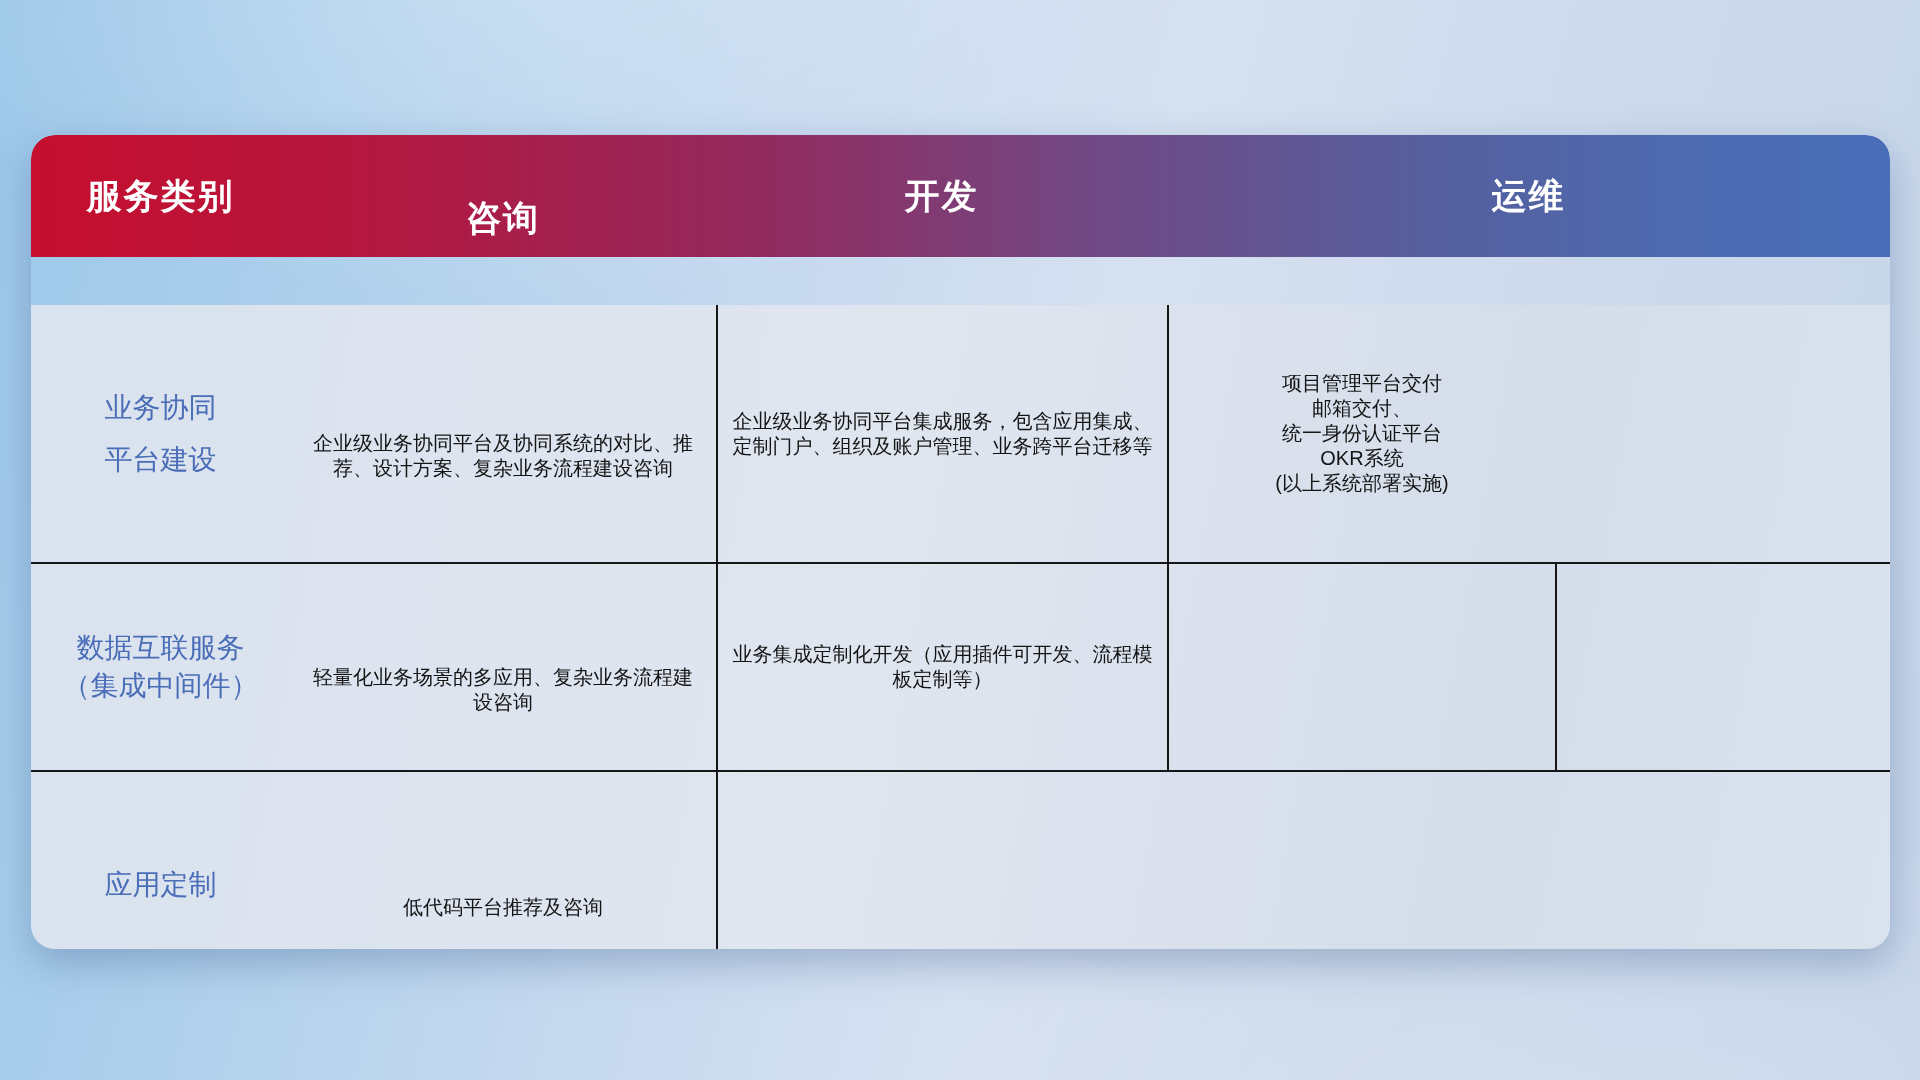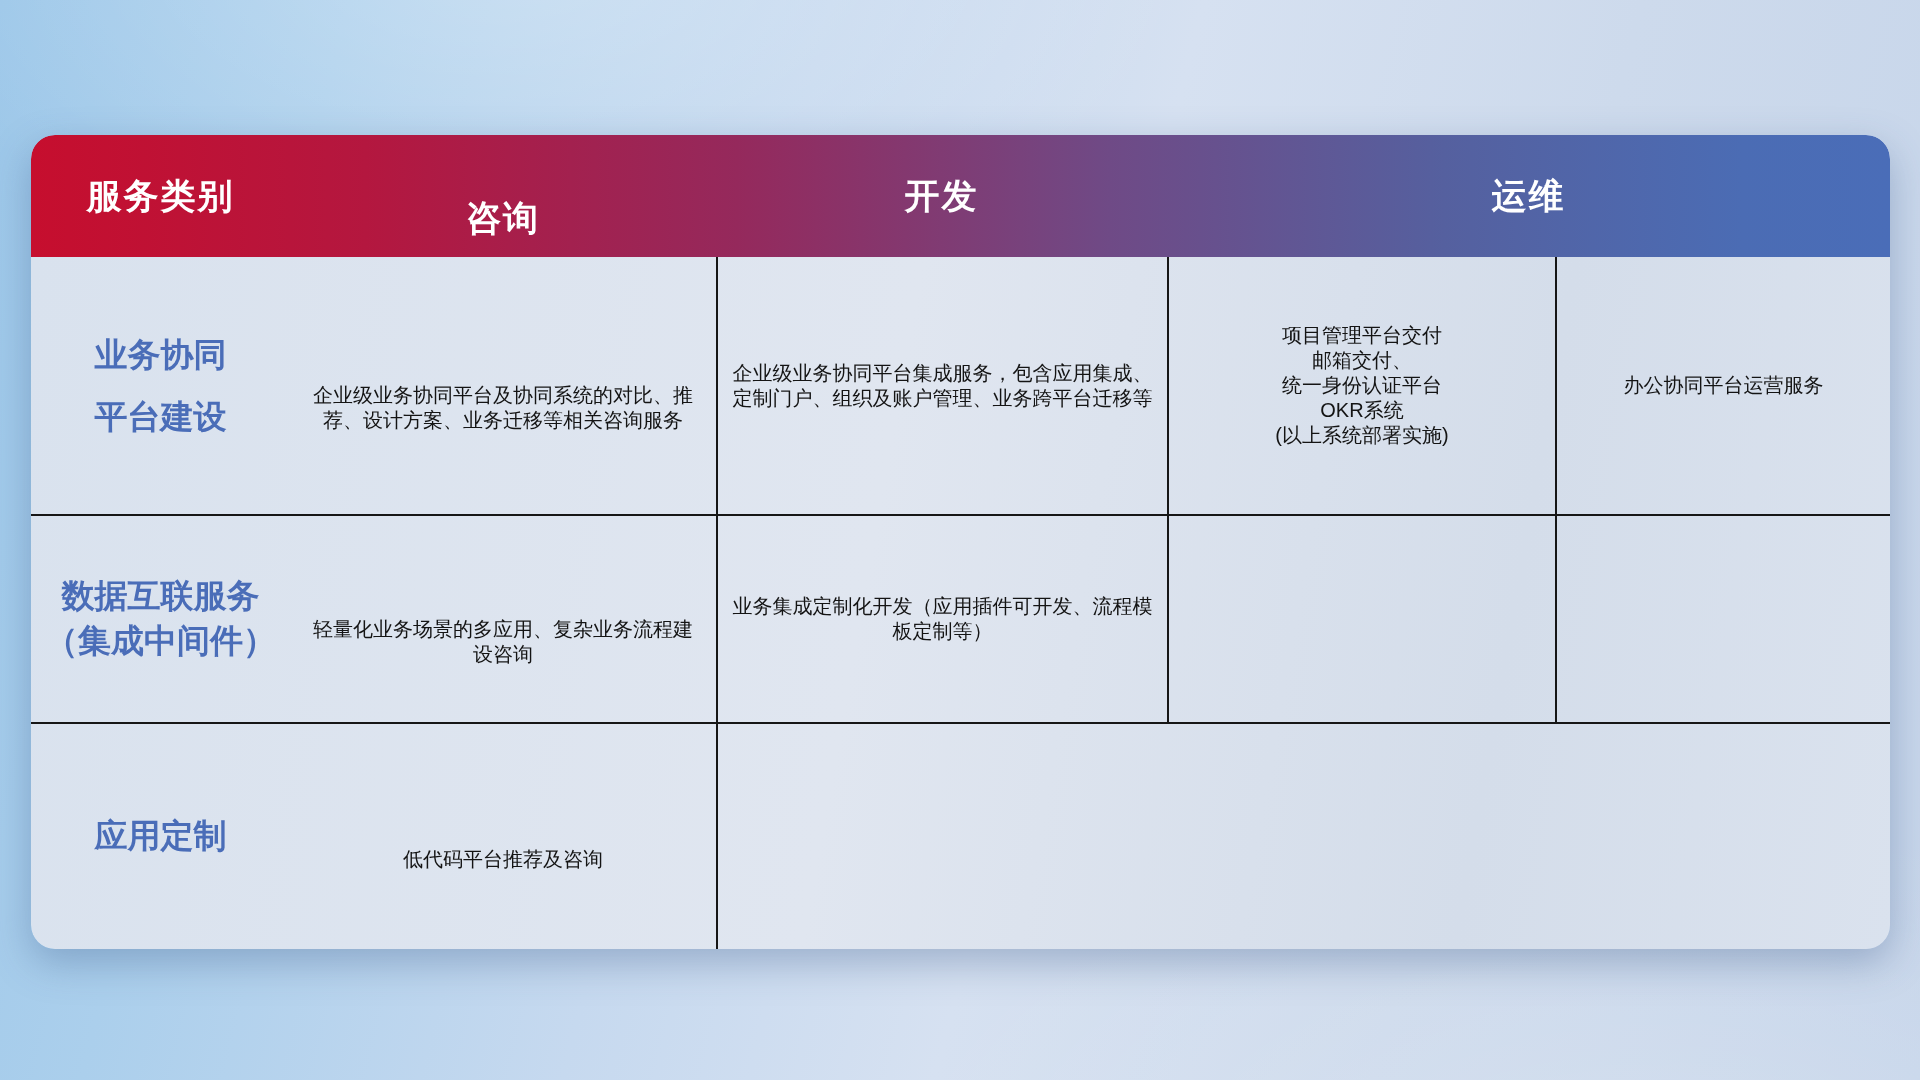--- a/index.html
+++ b/index.html
@@ -17,6 +17,7 @@
     box-shadow:0 14px 38px rgba(58,88,138,0.35);
     display:flex;flex-direction:column;
     overflow:hidden;
+    gap:48px;
   }
   .header-row{
     height:122px;flex:0 0 122px;display:flex;

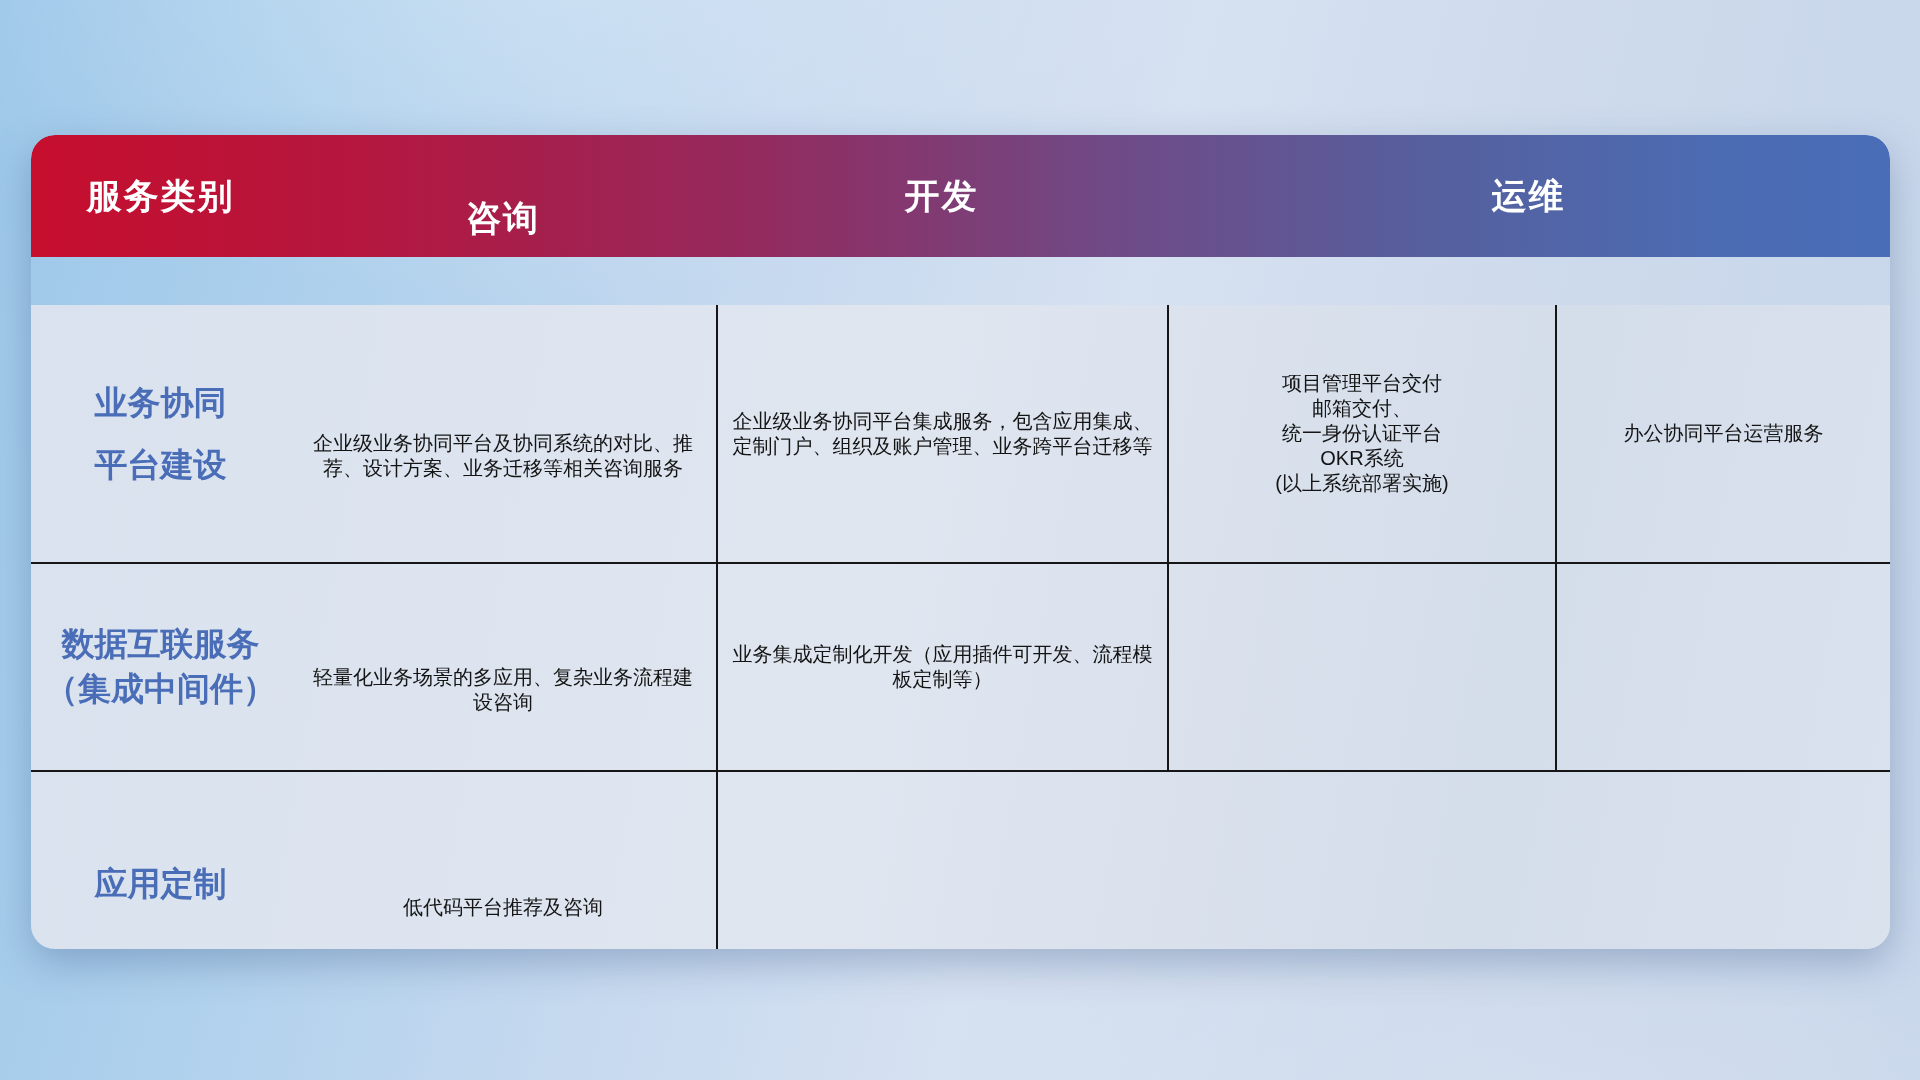--- a/index.html
+++ b/index.html
@@ -53,7 +53,7 @@
   .body-row .col-delivery,
   .body-row .col-operations{border-left:2px solid #161616;}
   .cell.category{
-    color:#4a6db8;font-weight:700;font-size:33px;line-height:1.35;
+    color:#4a6db8;font-weight:400;font-size:28px;line-height:1.35;
   }
   .cell.category.spaced{line-height:1.85;}
 </style>

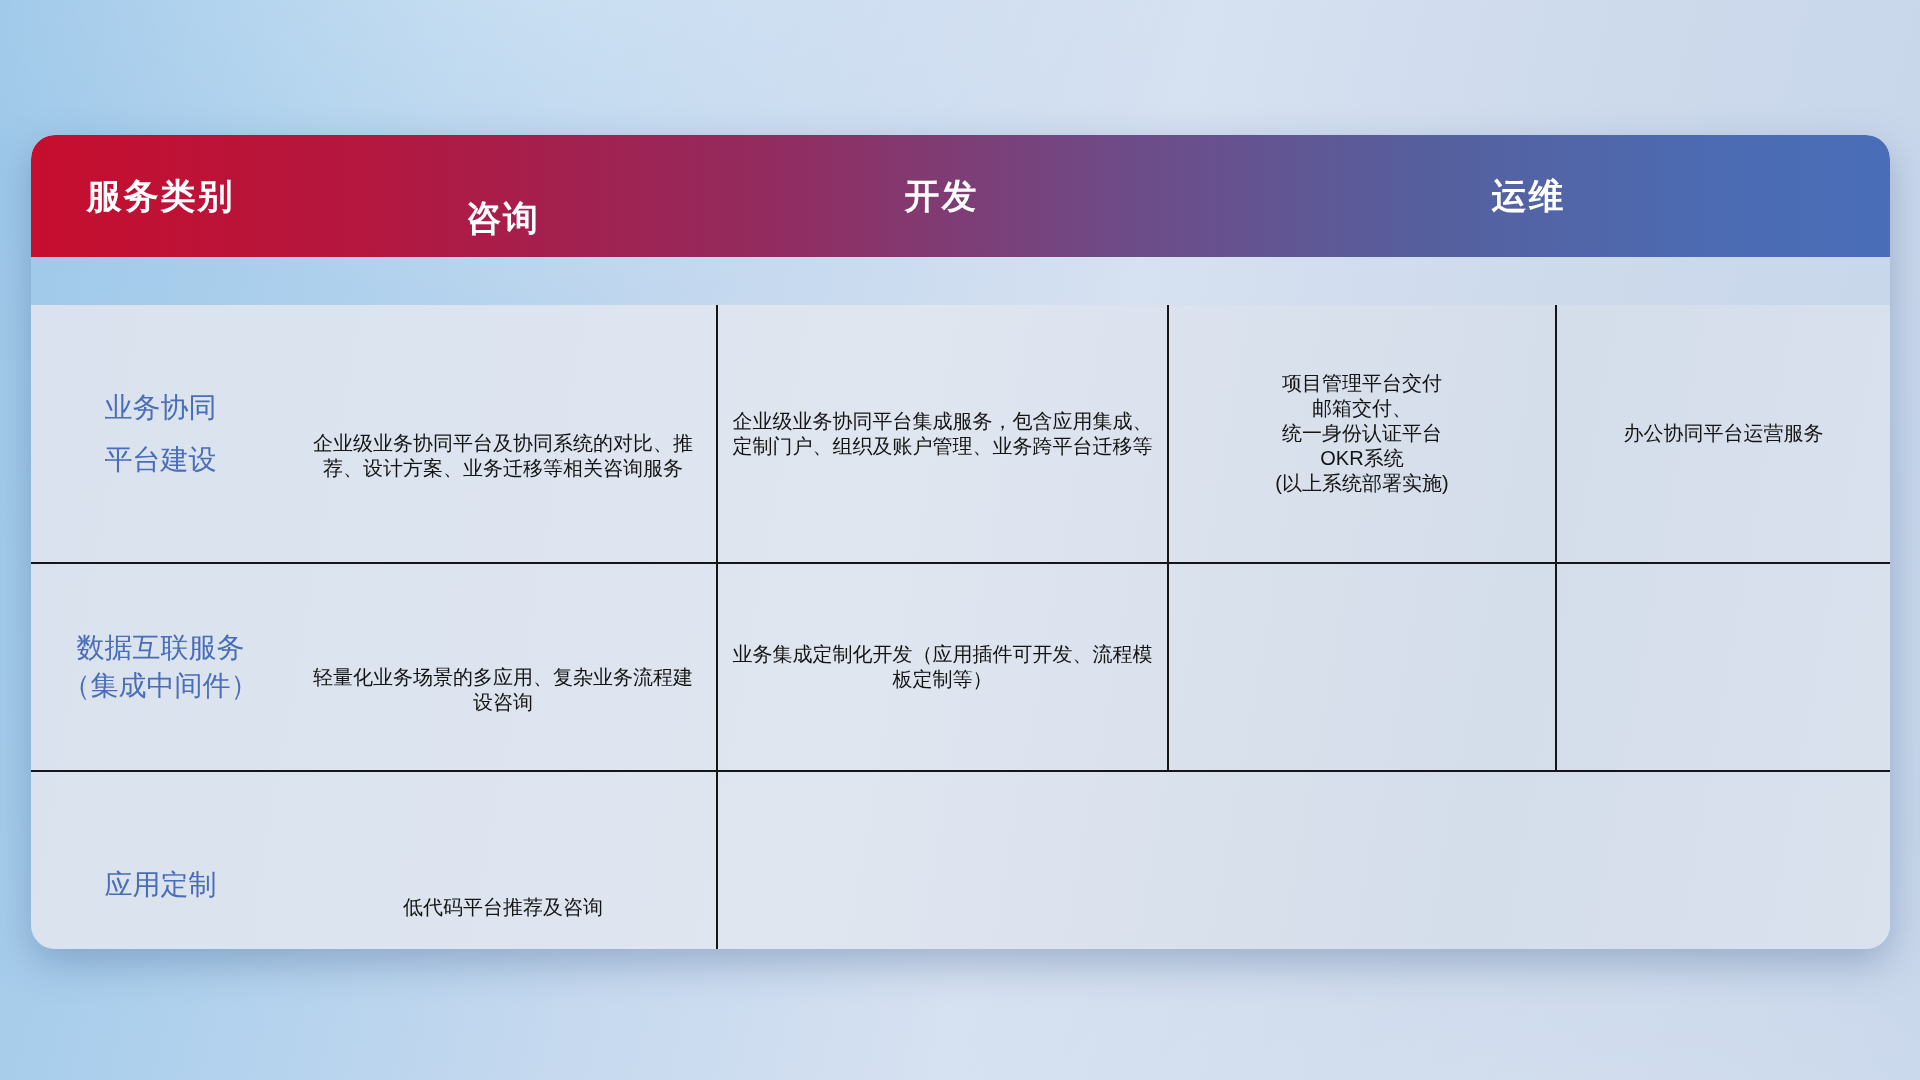--- a/index.html
+++ b/index.html
@@ -74,7 +74,7 @@
     <div class="body-row row-1">
       <div class="cell category spaced col-category">业务协同
 平台建设</div>
-      <div class="cell col-consulting">企业级业务协同平台及协同系统的对比、推荐、设计方案、业务迁移等相关咨询服务</div>
+      <div class="cell col-consulting">企业级业务协同平台及协同系统的对比、推荐、设计方案、复杂业务流程建设咨询</div>
       <div class="cell col-development">企业级业务协同平台集成服务，包含应用集成、定制门户、组织及账户管理、业务跨平台迁移等</div>
       <div class="cell col-delivery">项目管理平台交付
 邮箱交付、

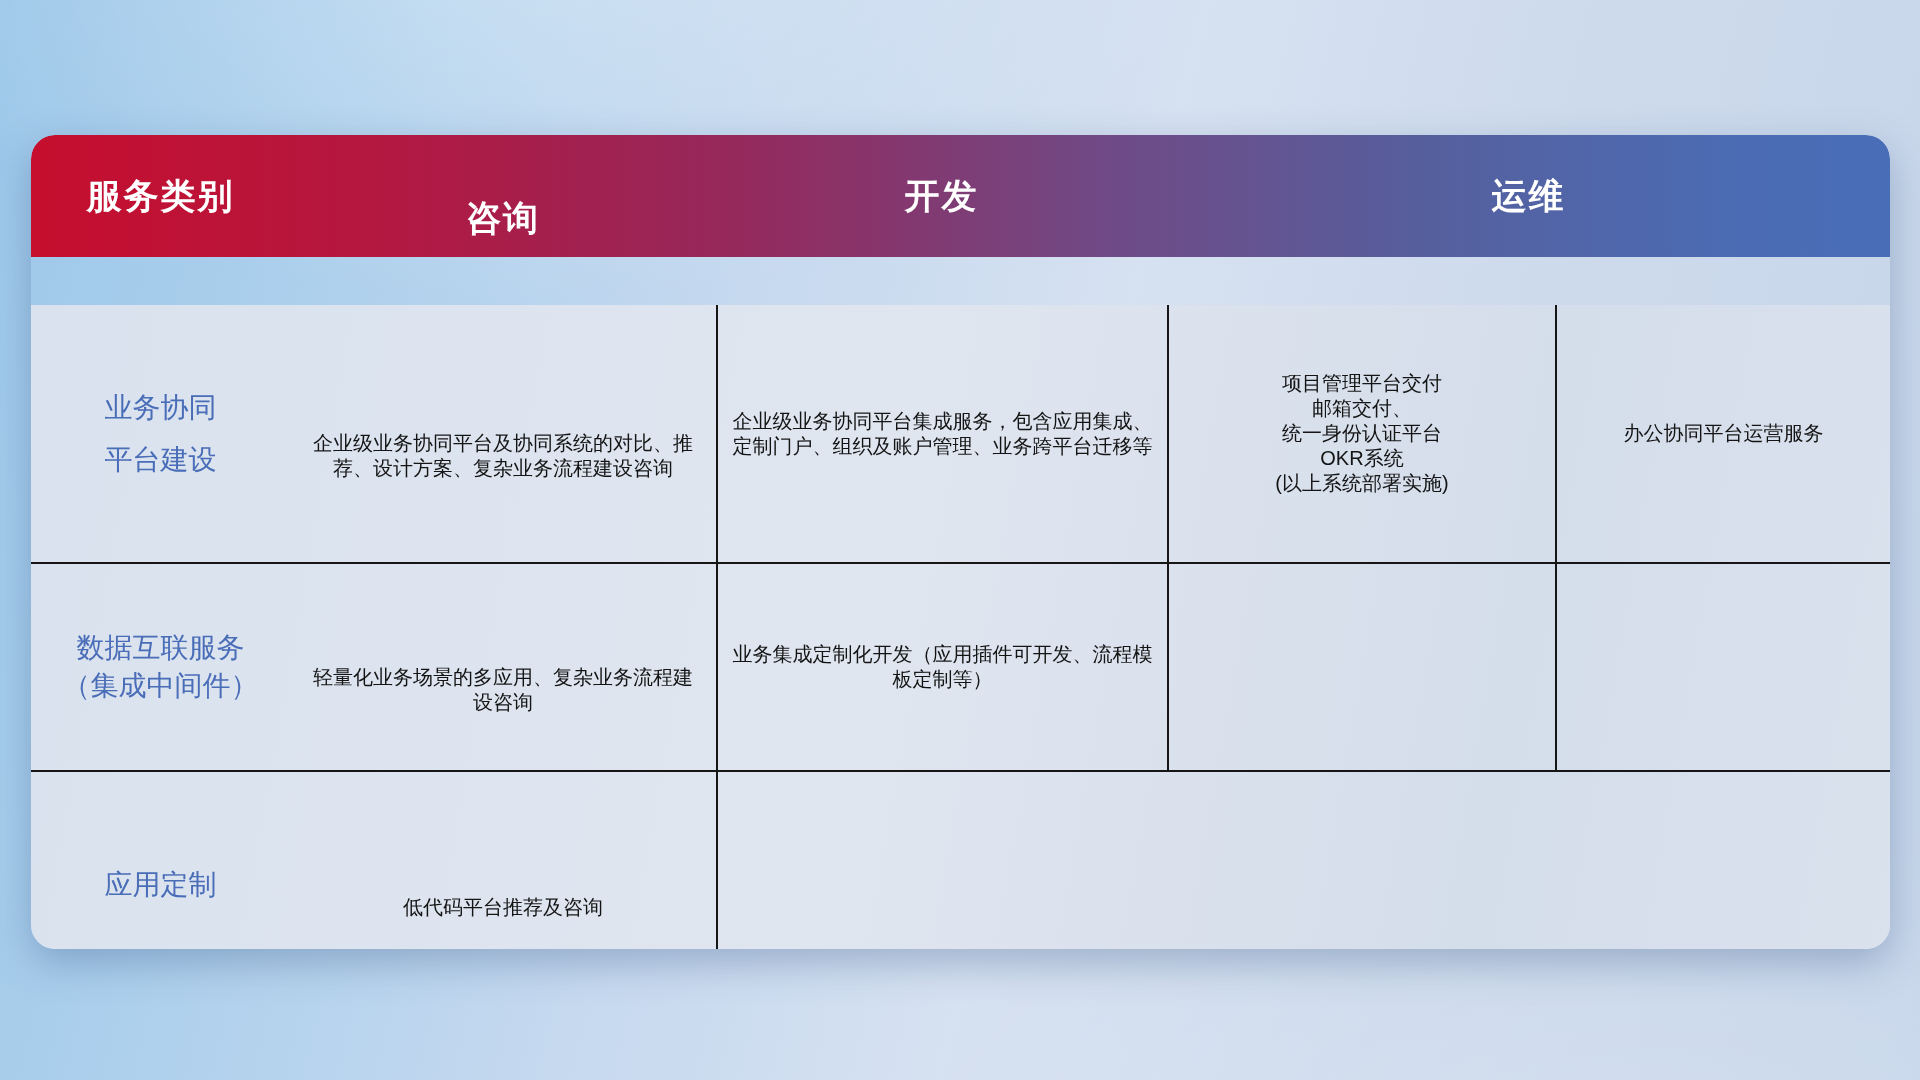--- a/index.html
+++ b/index.html
@@ -81,7 +81,6 @@
 统一身份认证平台
 OKR系统
 (以上系统部署实施)</div>
-      <div class="cell col-operations">办公协同平台运营服务</div>
     </div>
 
     <div class="body-row bordered row-2">

